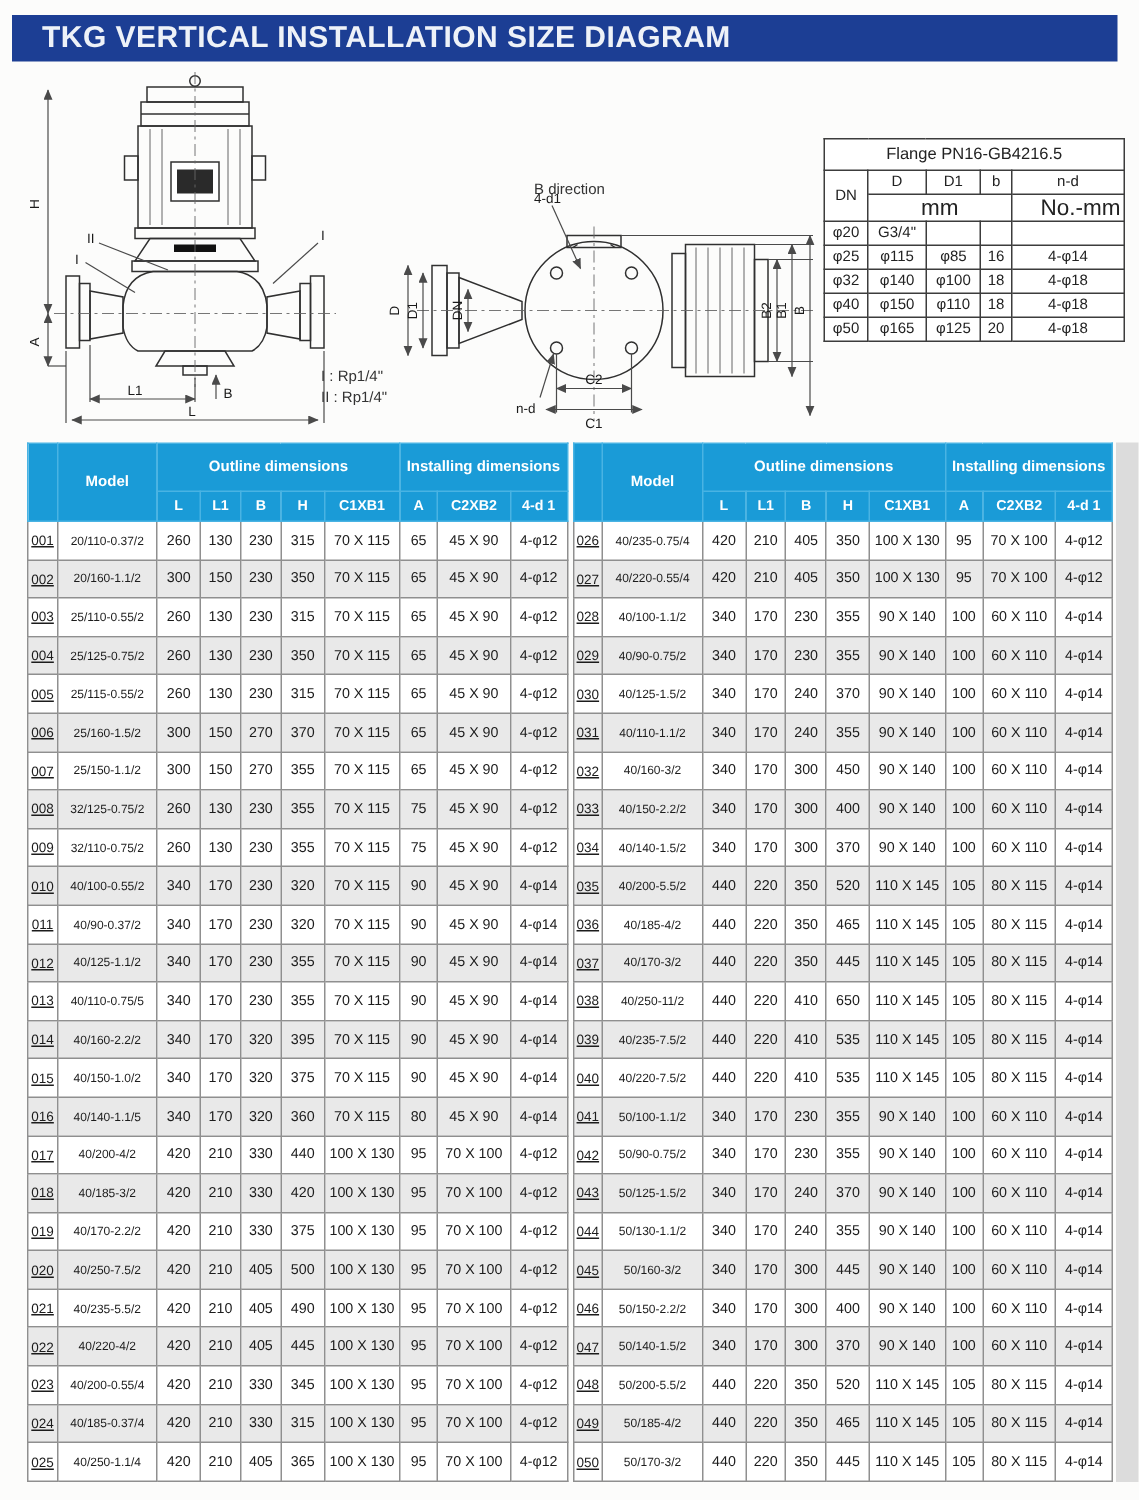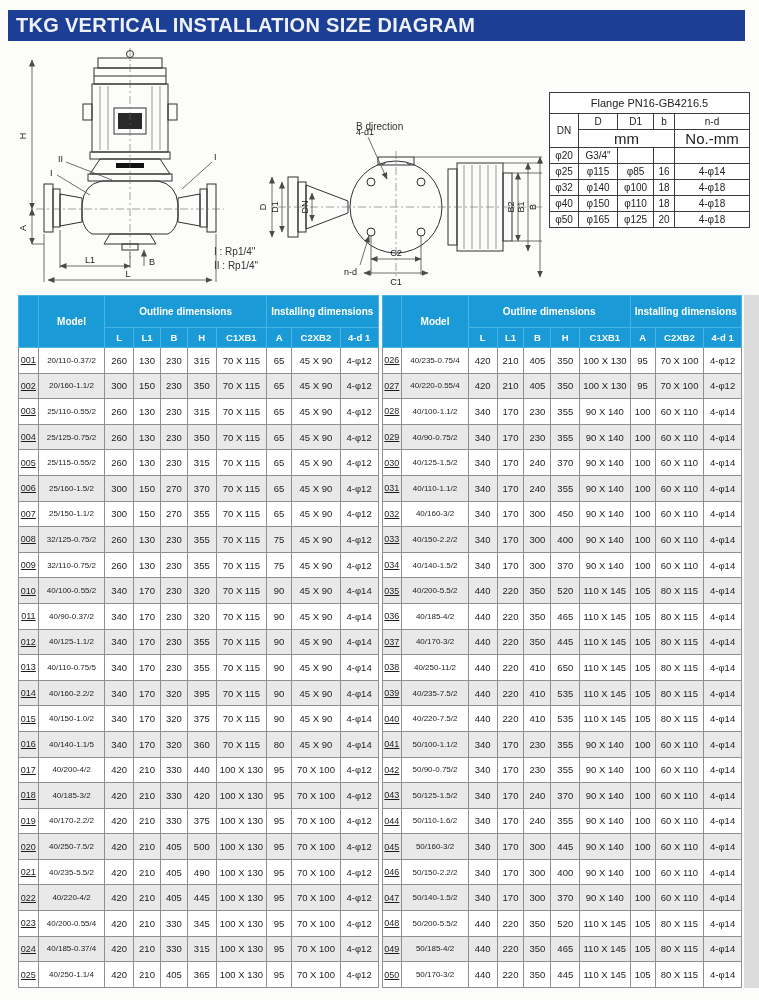--- a/index.html
+++ b/index.html
@@ -12,7 +12,7 @@
   .title-bar{
     position:absolute;left:8px;top:10px;width:737px;height:31px;
     background:#1c3e94;color:#eef2f8;display:flex;align-items:center;
-    padding-left:8px;box-sizing:border-box;font-size:20px;font-weight:bold;
+    padding-left:20px;box-sizing:border-box;font-size:20px;font-weight:bold;
     letter-spacing:.3px;
   }
   

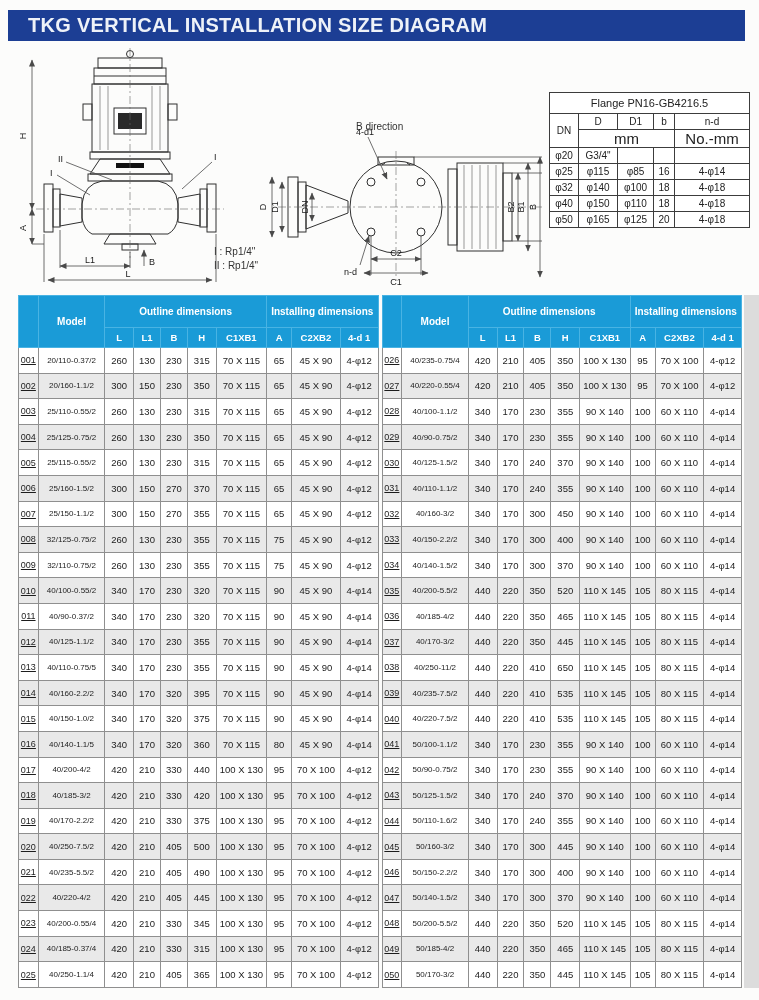--- a/index.html
+++ b/index.html
@@ -30,7 +30,7 @@
   }
   .flange-table .ftitle td{font-size:11px;height:20px;}
   .flange-table .funit td{font-size:15px;}
-  .flange-table .fnd{font-size:8px;}
+  .flange-table .fnd{font-size:8px;text-align:right;}
   
   .main-tables{position:absolute;left:18px;top:295px;width:724px;display:flex;gap:3px;}
   .right-strip{position:absolute;right:0;top:295px;width:15px;height:693px;background:#dcdcdc;}

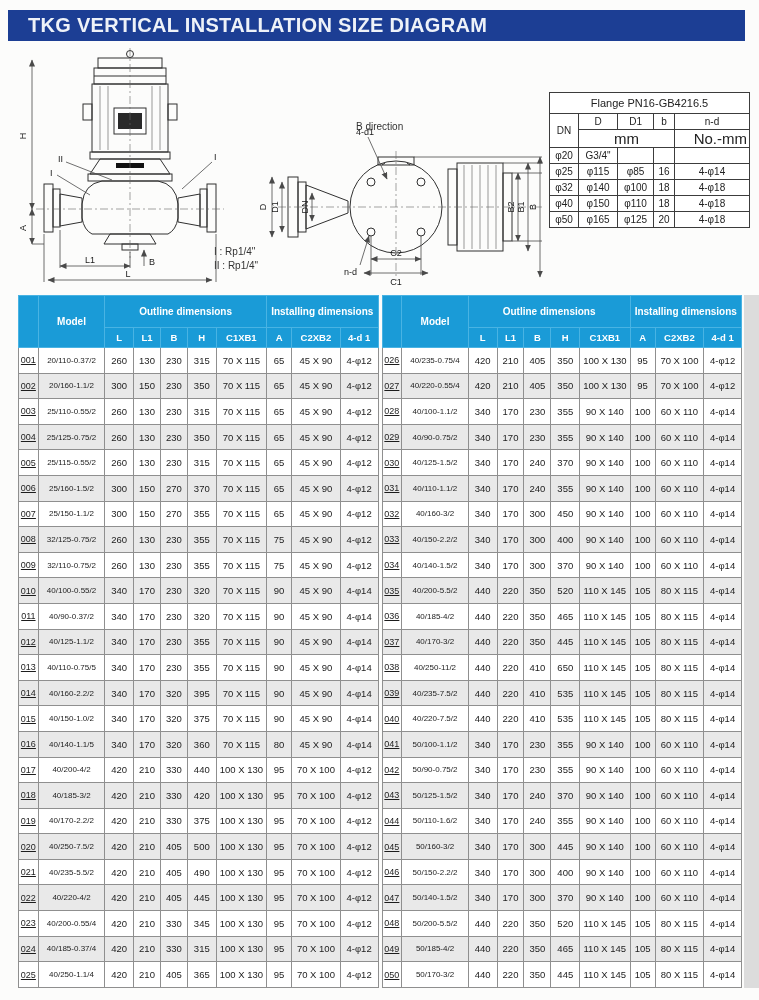--- a/index.html
+++ b/index.html
@@ -837,7 +837,7 @@
         </tr>
         <tr>
           <td class="no-cell">044</td>
-          <td class="model-cell">50/110-1.6/2</td>
+          <td class="model-cell">50/130-1.1/2</td>
           <td>340</td>
           <td>170</td>
           <td>240</td>

